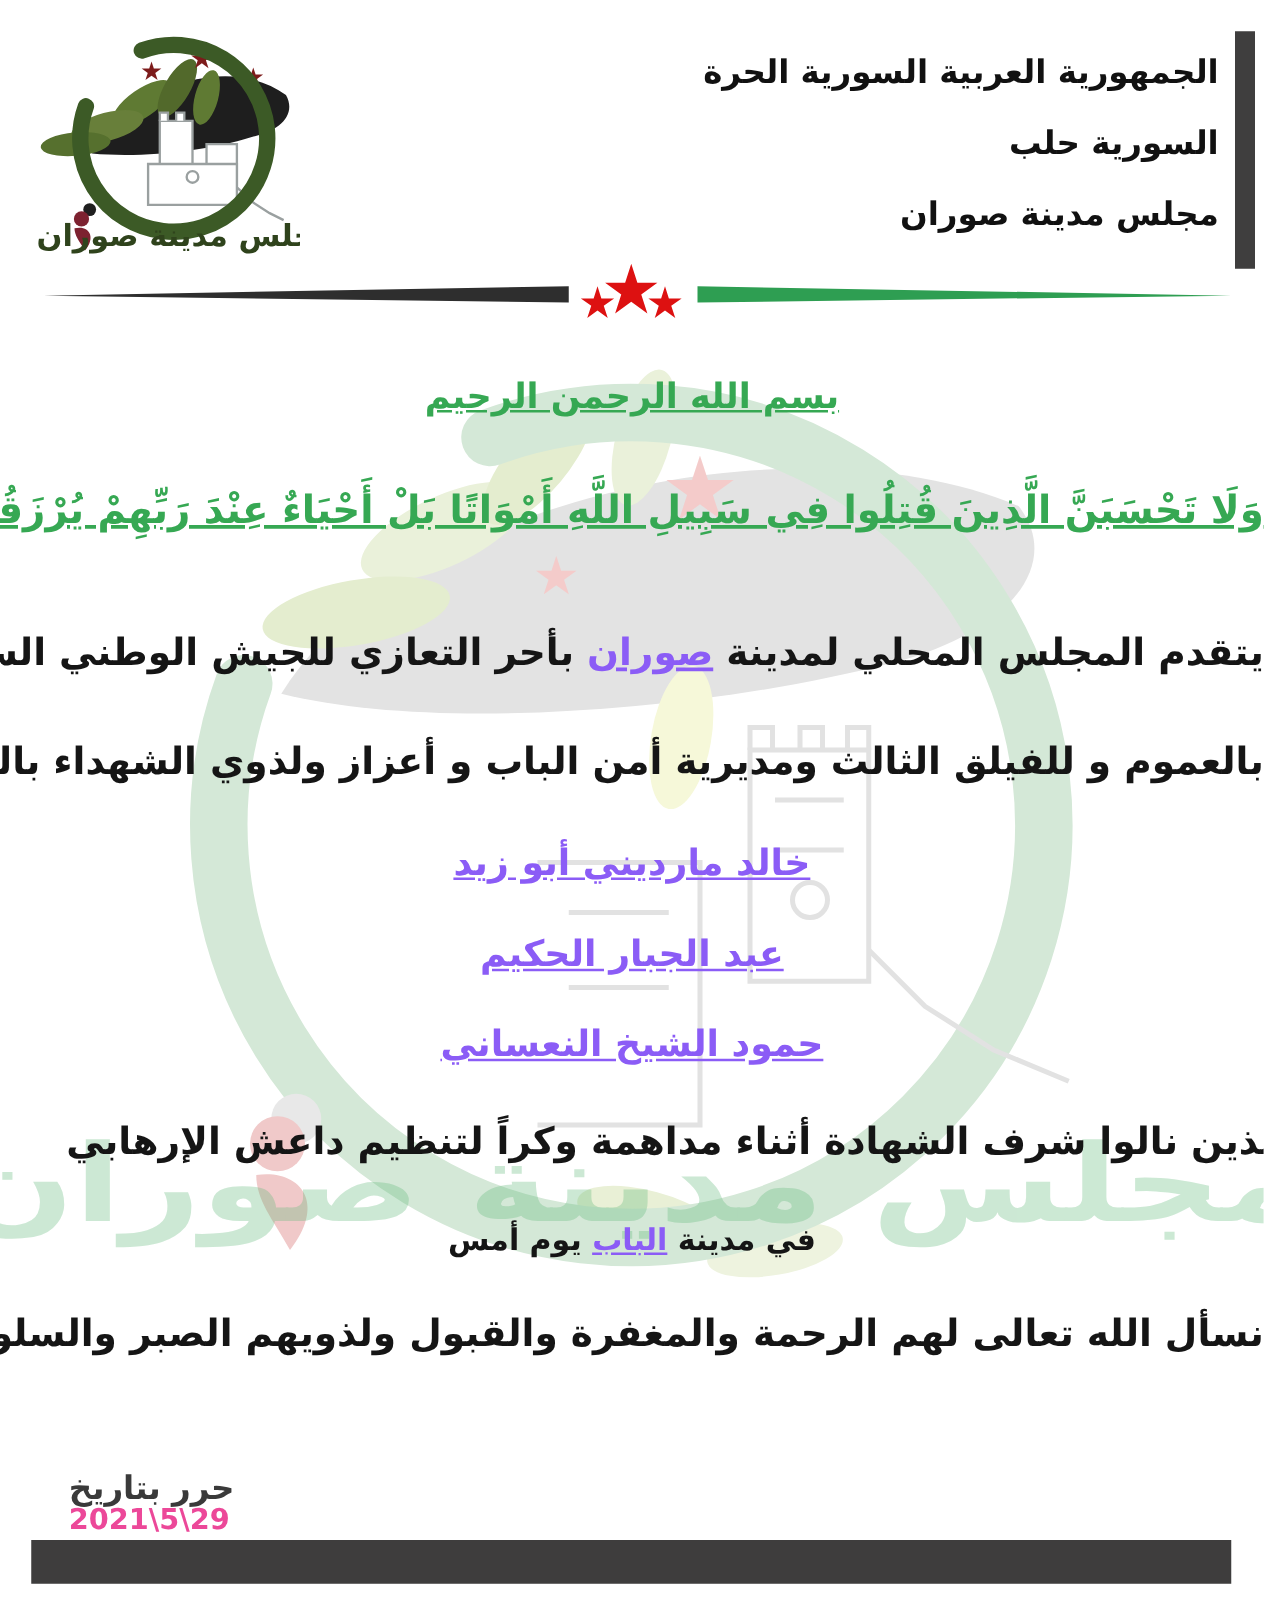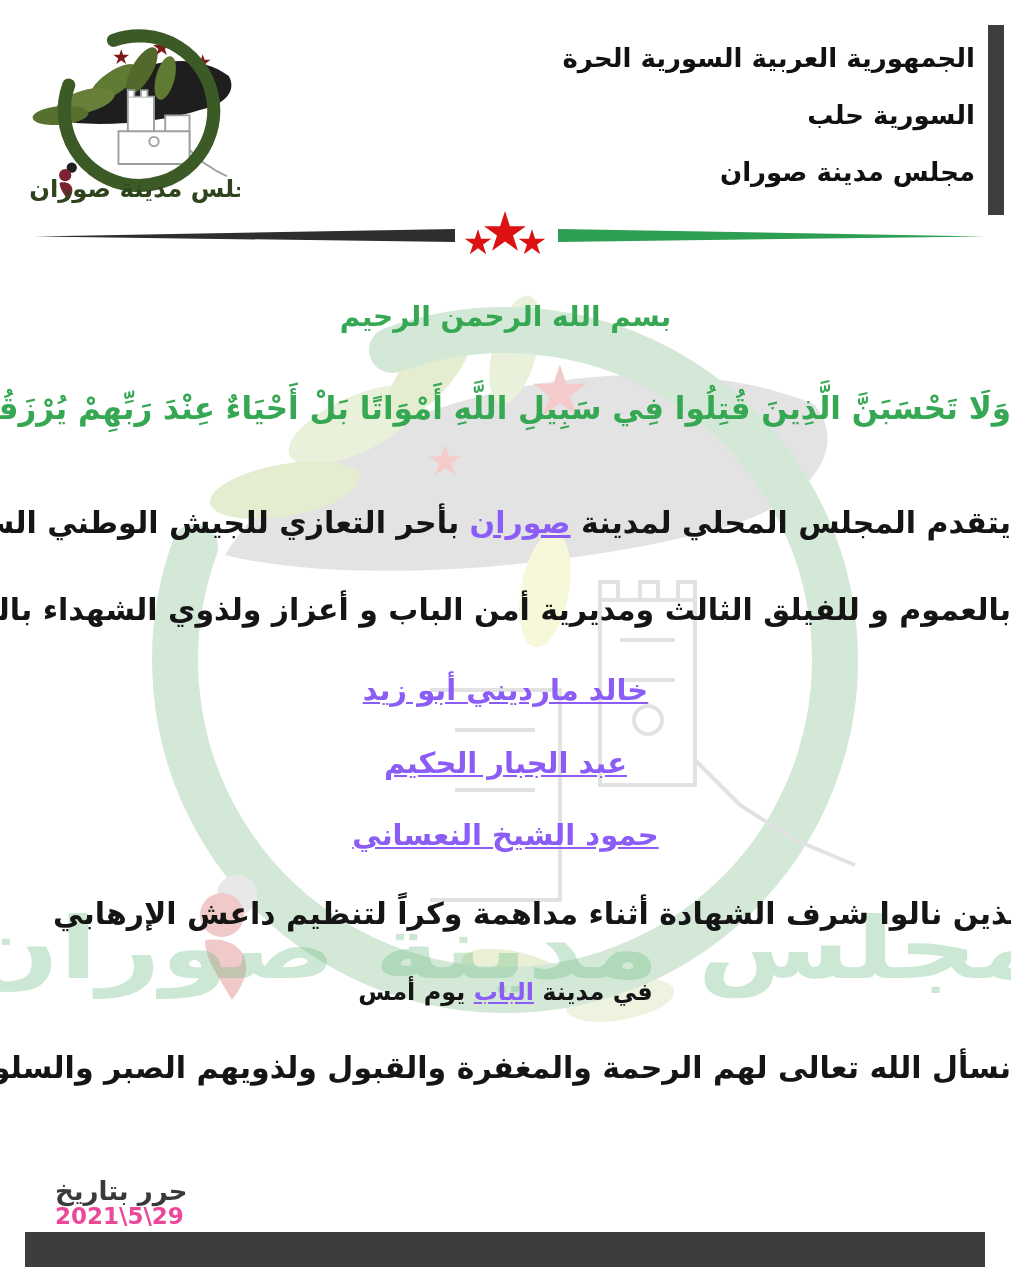--- a/index.html
+++ b/index.html
@@ -30,7 +30,7 @@
     font-weight:bold; color:#151515; z-index:2;
     white-space:nowrap;
   }
-  .green-text{color:#36a853;}
+  .green-text{color:#36a853;text-decoration:underline;}
   .red-text{color:#8b5cf6;text-decoration:underline;}
   #bismillah{top:300px; font-size:28px;}
   #verse{top:390px; font-size:31px; padding:0 30px; left:-30px;}

